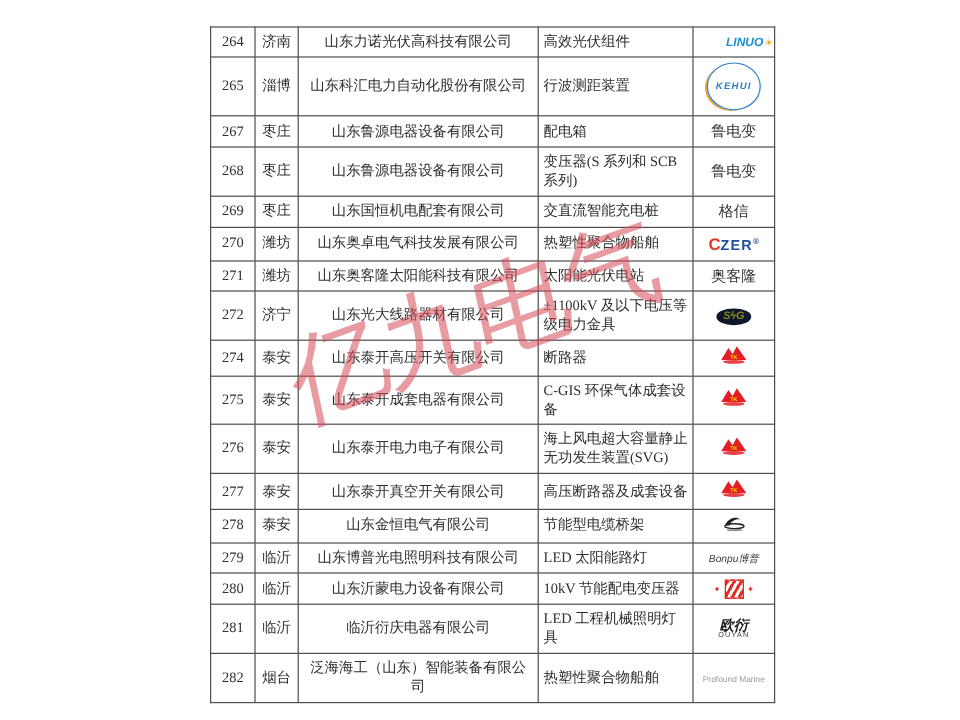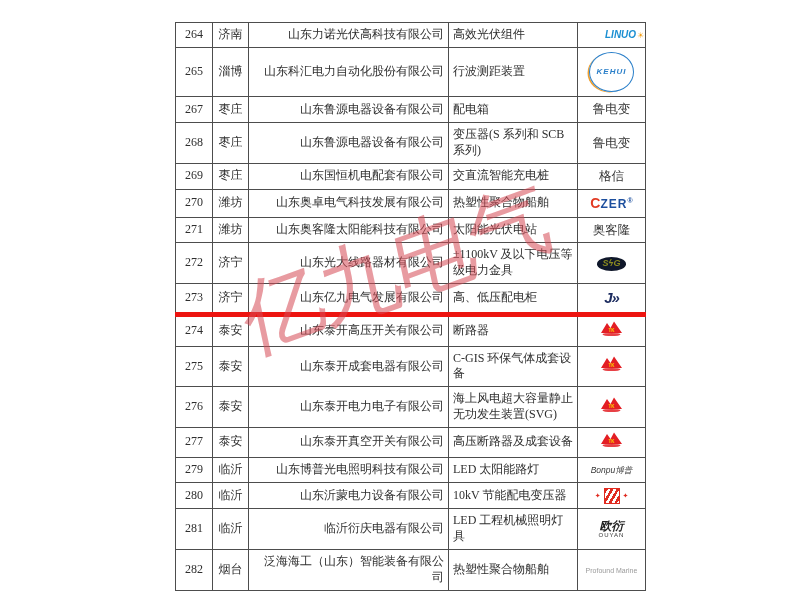--- a/index.html
+++ b/index.html
@@ -24,7 +24,7 @@
     overflow:hidden;vertical-align:middle;
   }
   .cell-center{text-align:center;}
-  .cell-company{padding-left:9px;text-align:right;}
+  .cell-company{padding-left:9px;text-align:center;}
   .cell-product{padding-left:7px;text-align:left;}
   .cell-brand{text-align:center;padding:2px;}
   tr.underlined td{border-bottom:5px solid var(--underline-color);}

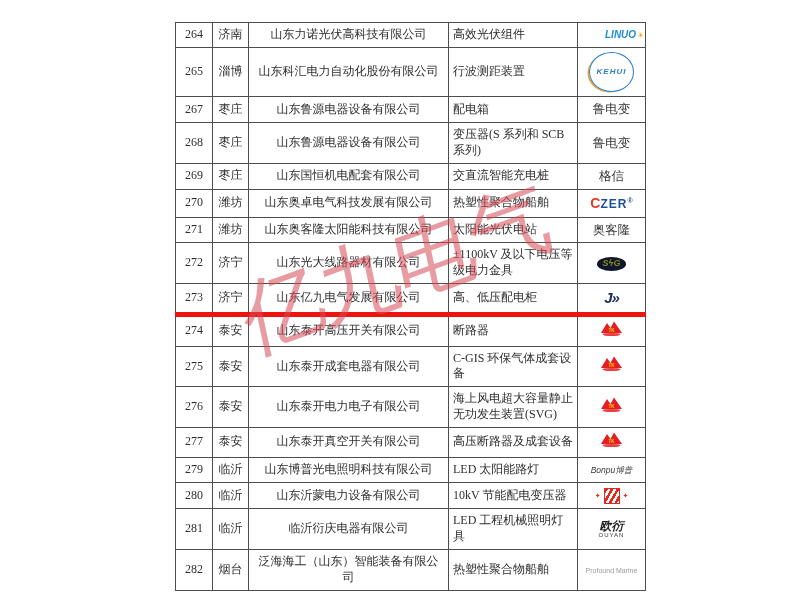--- a/index.html
+++ b/index.html
@@ -143,13 +143,6 @@
         <td class="cell-product">±1100kV 及以下电压等级电力金具</td>
         <td class="cell-brand"><span class="ssg">SϟG</span></td>
       </tr>
-      <tr class="underlined">
-        <td class="cell-center">273</td>
-        <td class="cell-center">济宁</td>
-        <td class="cell-company">山东亿九电气发展有限公司</td>
-        <td class="cell-product">高、低压配电柜</td>
-        <td class="cell-brand"><span class="j9">J»</span></td>
-      </tr>
       <tr>
         <td class="cell-center">274</td>
         <td class="cell-center">泰安</td>

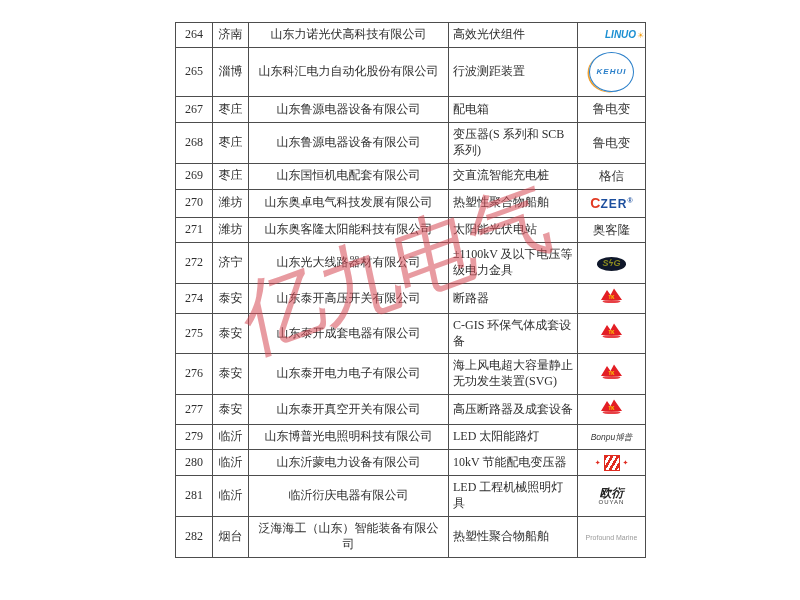--- a/index.html
+++ b/index.html
@@ -188,6 +188,17 @@
             </svg></span></td>
       </tr>
       <tr>
+        <td class="cell-center">278</td>
+        <td class="cell-center">泰安</td>
+        <td class="cell-company">山东金恒电气有限公司</td>
+        <td class="cell-product">节能型电缆桥架</td>
+        <td class="cell-brand"><span class="mountain-wrap"><svg width="22" height="14" viewBox="0 0 22 14">
+              <path d="M3 9 C6 2, 13 1, 16 4 C13 3, 8 5, 7 9 Z" fill="#222"></path>
+              <ellipse cx="11" cy="9.5" rx="8" ry="2" fill="none" stroke="#222" stroke-width="1.2"></ellipse>
+              <rect x="5" y="12.3" width="12" height="0.9" fill="#555"></rect>
+            </svg></span></td>
+      </tr>
+      <tr>
         <td class="cell-center">279</td>
         <td class="cell-center">临沂</td>
         <td class="cell-company">山东博普光电照明科技有限公司</td>

